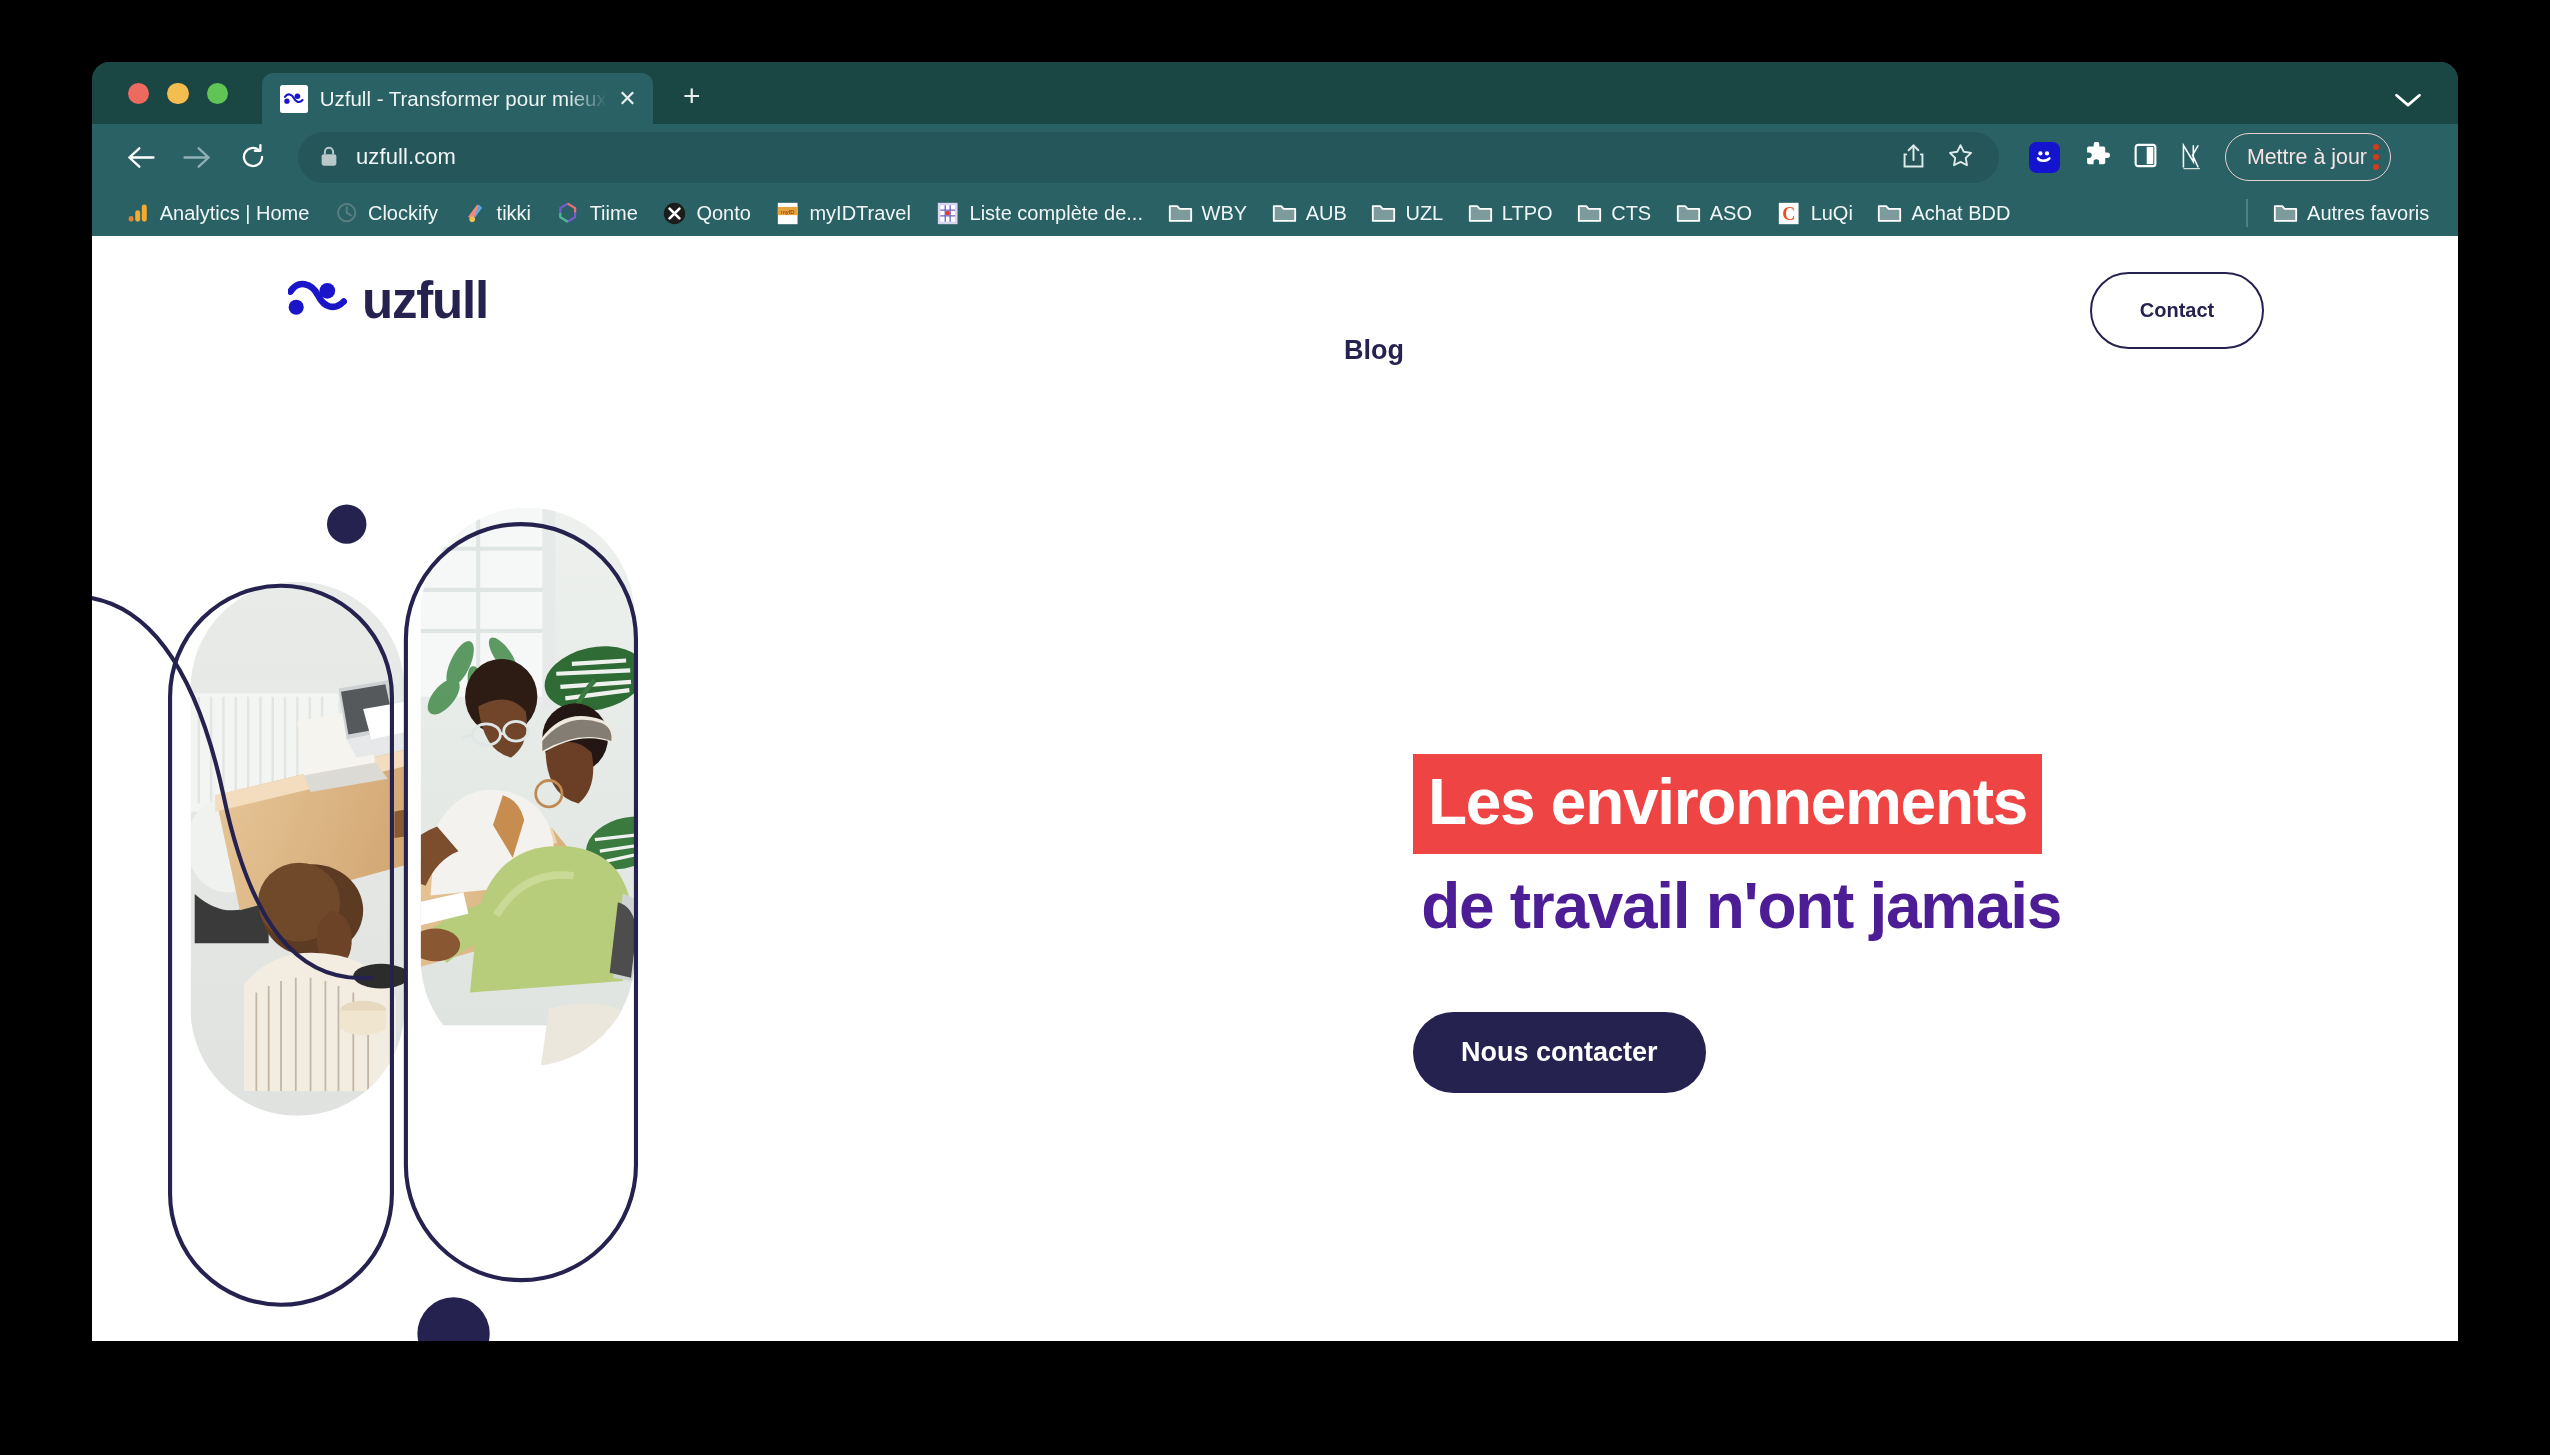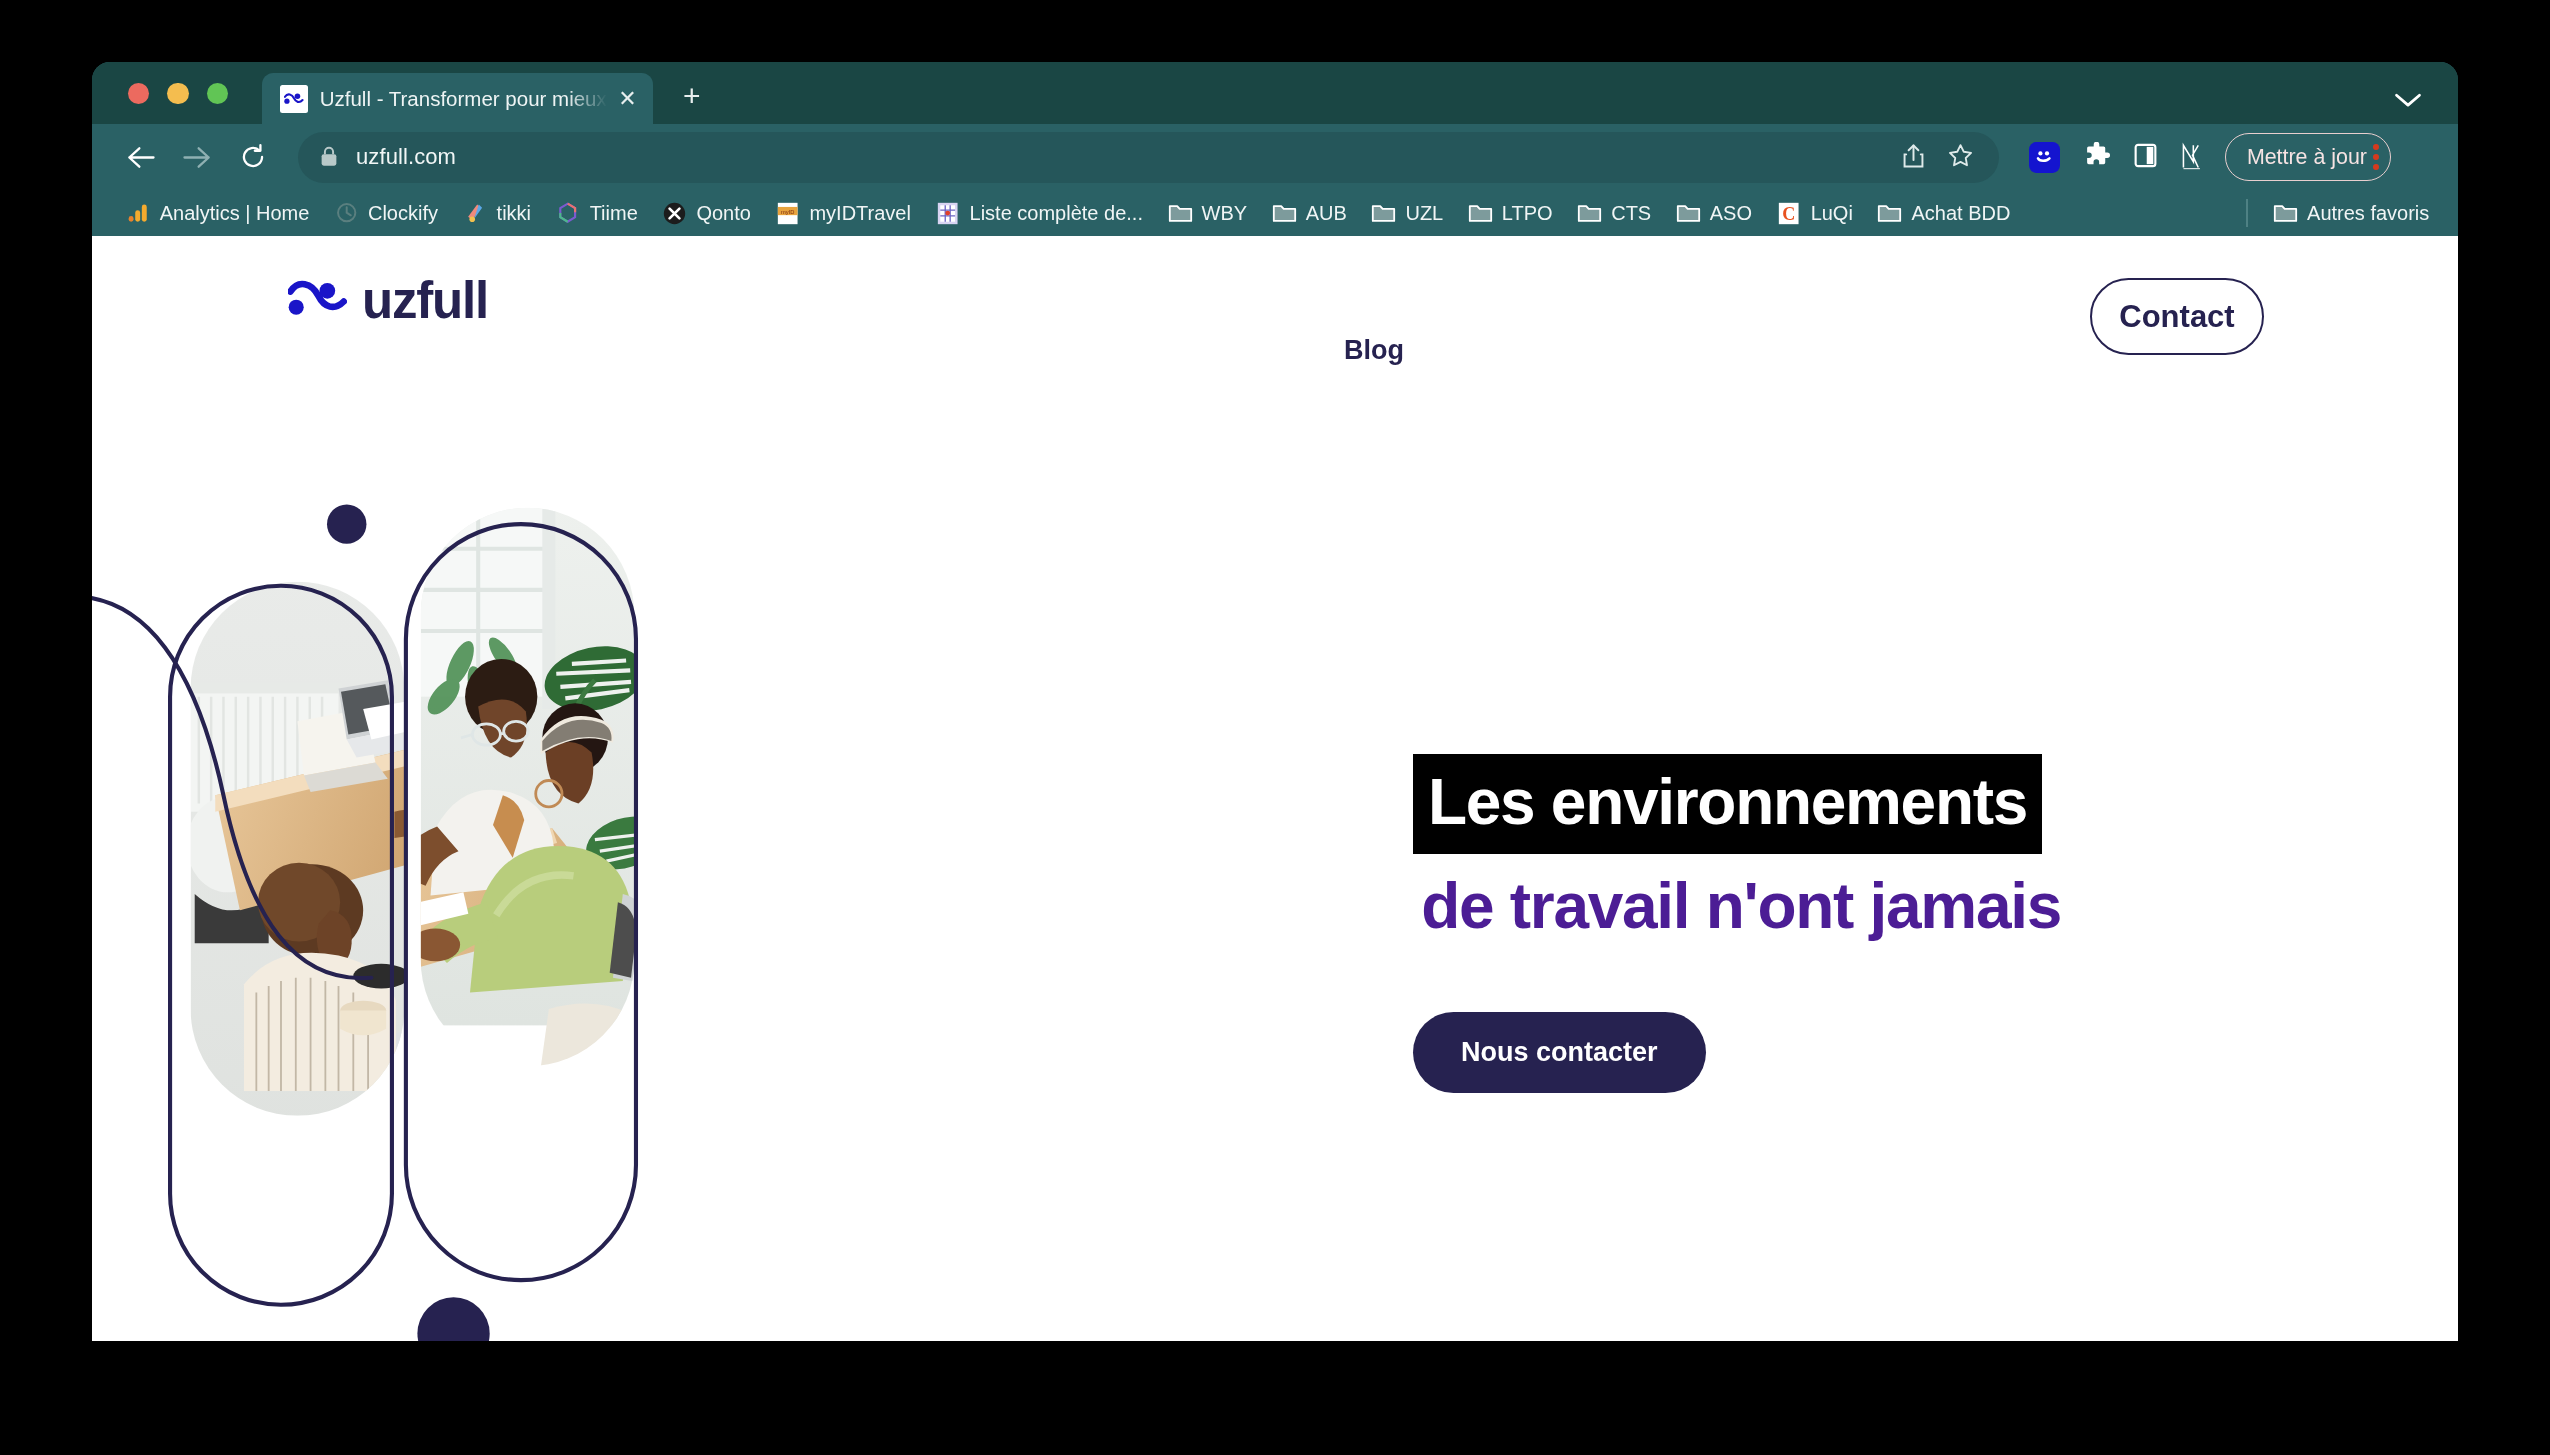--- a/index.html
+++ b/index.html
@@ -195,9 +195,8 @@
     border-radius: 39px;
     display: flex; align-items: center; justify-content: center;
     color: #262250;
-    font-size: 31px; font-weight: 700;
+    font-size: 20px; font-weight: 700;
     background: #ffffff;
-    margin-top: 6px;
   }
 
   

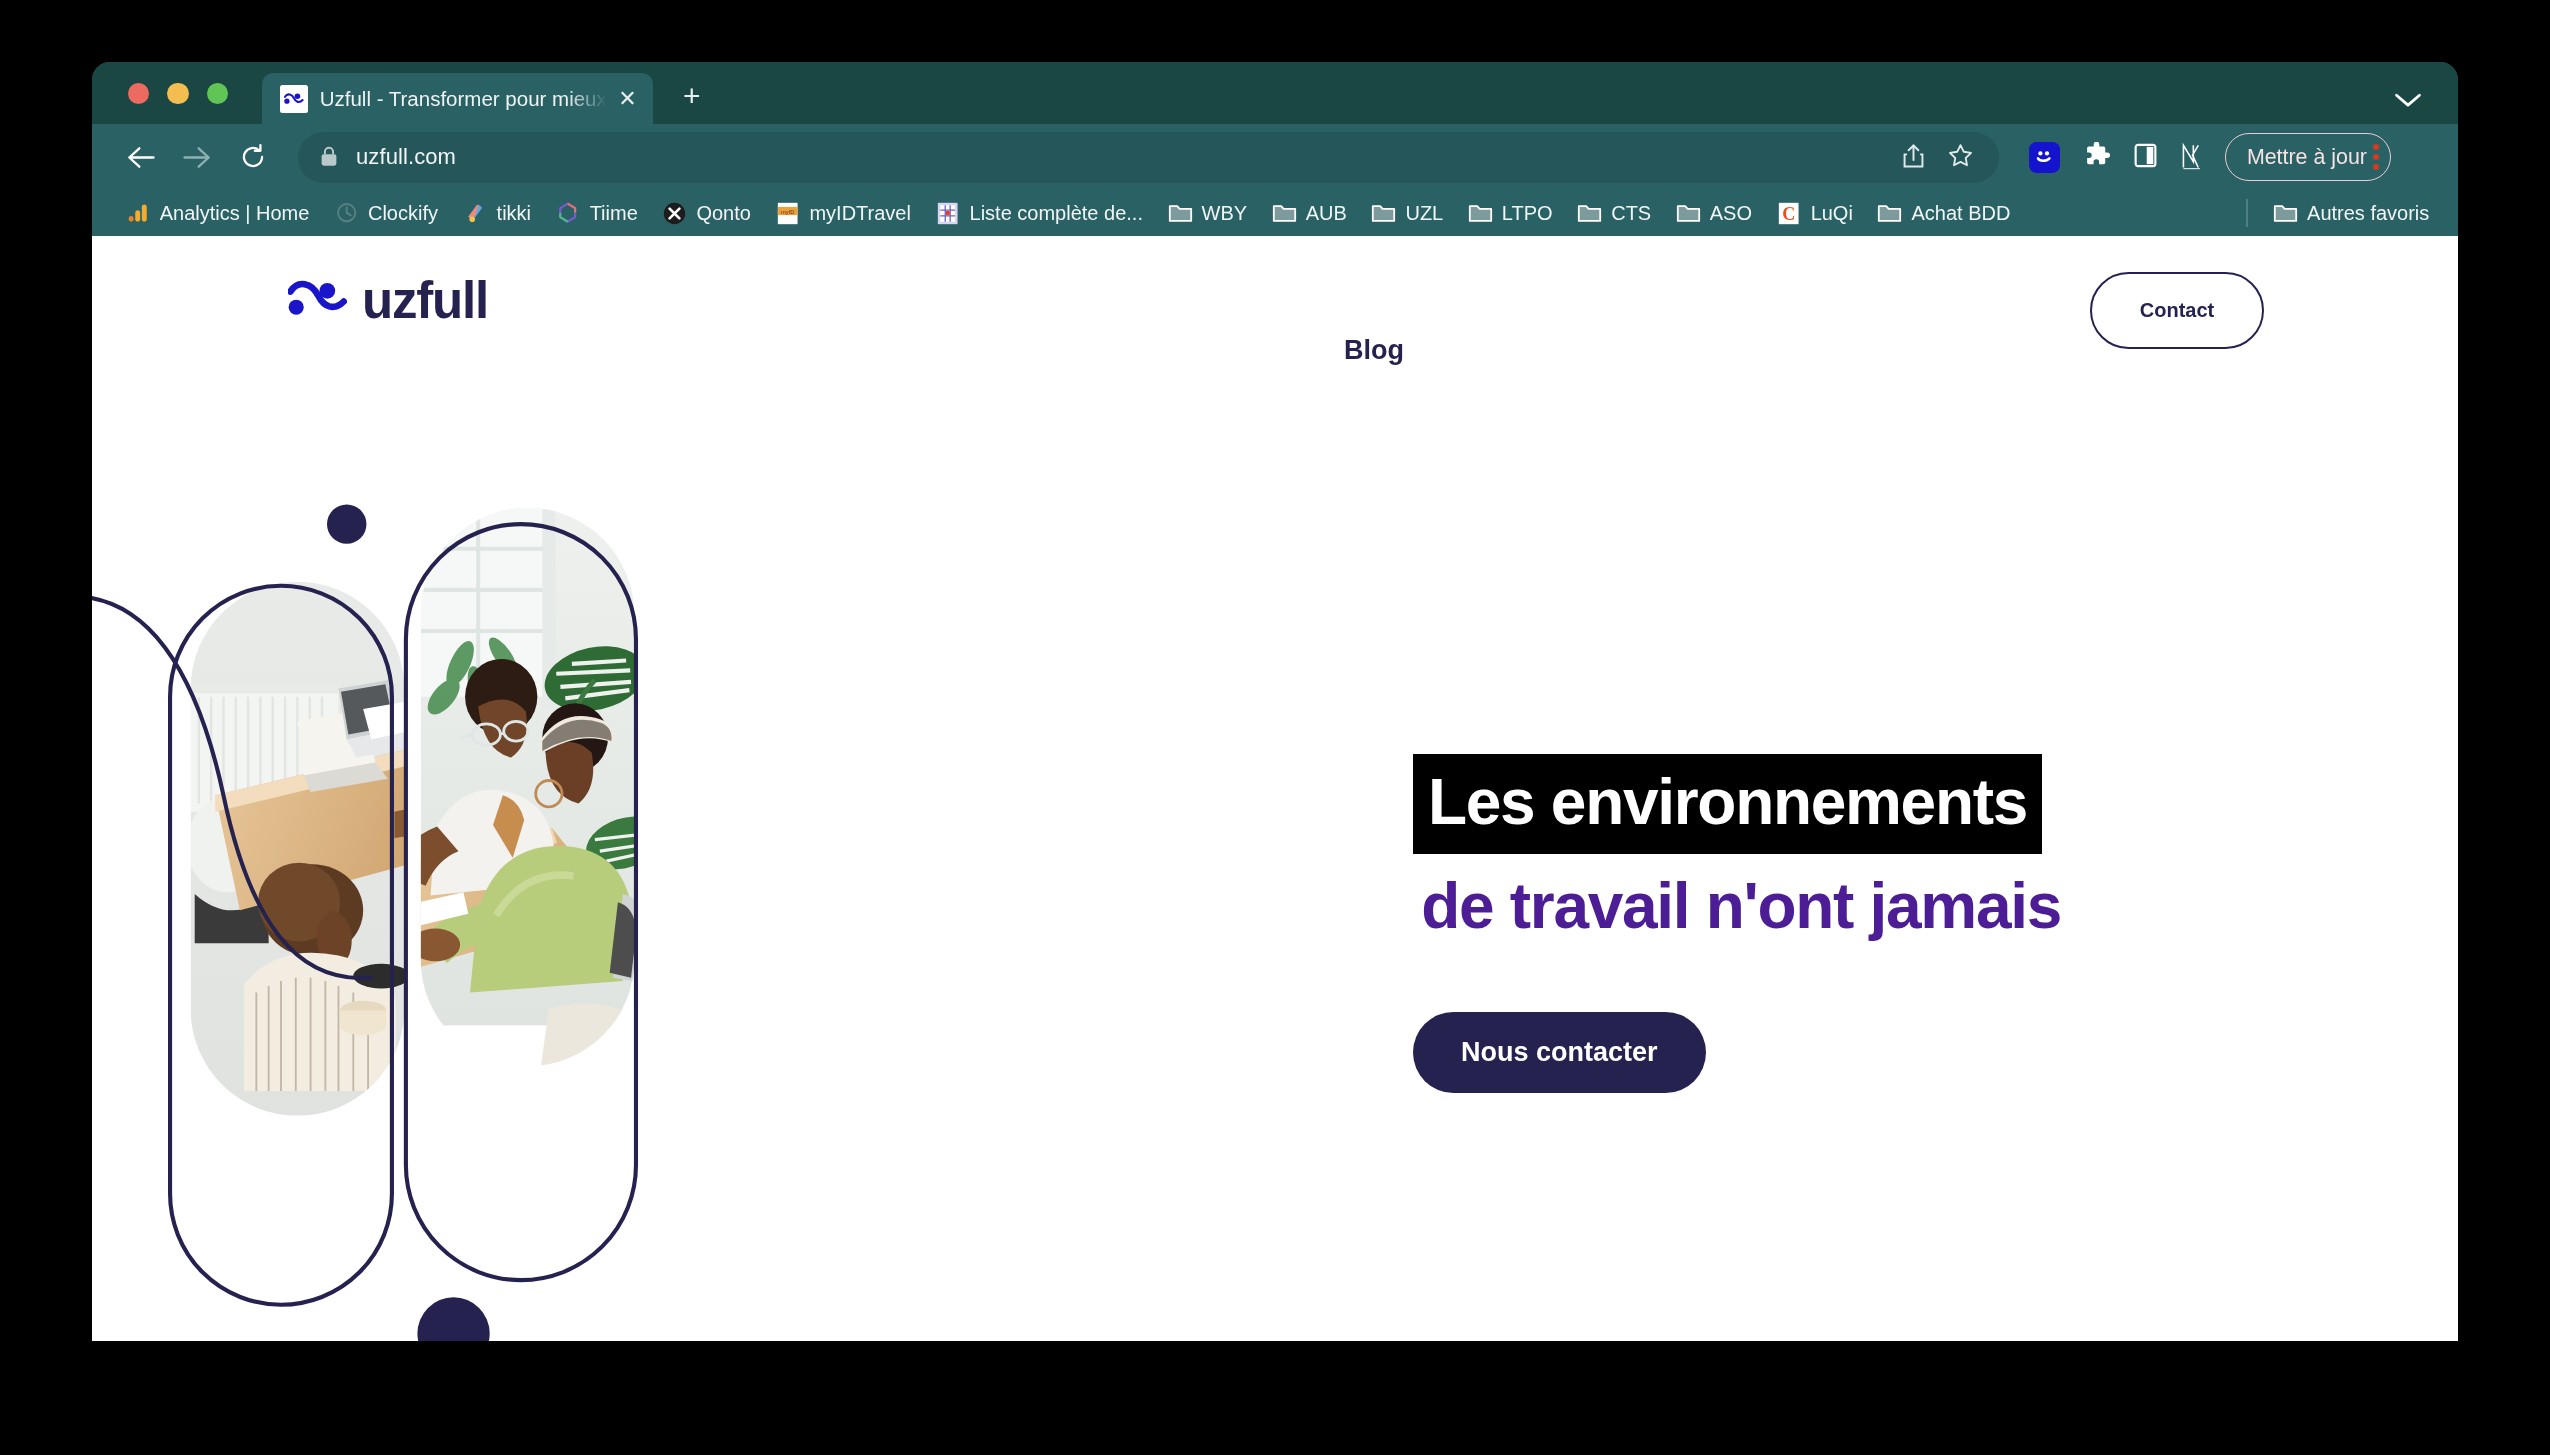--- a/index.html
+++ b/index.html
@@ -223,7 +223,7 @@
     white-space: nowrap;
   }
   .hl-hi {
-    background: #000000;
+    background: #ef4444;
     color: #ffffff;
     padding: 15.6px 15px 19px 15px;
   }

